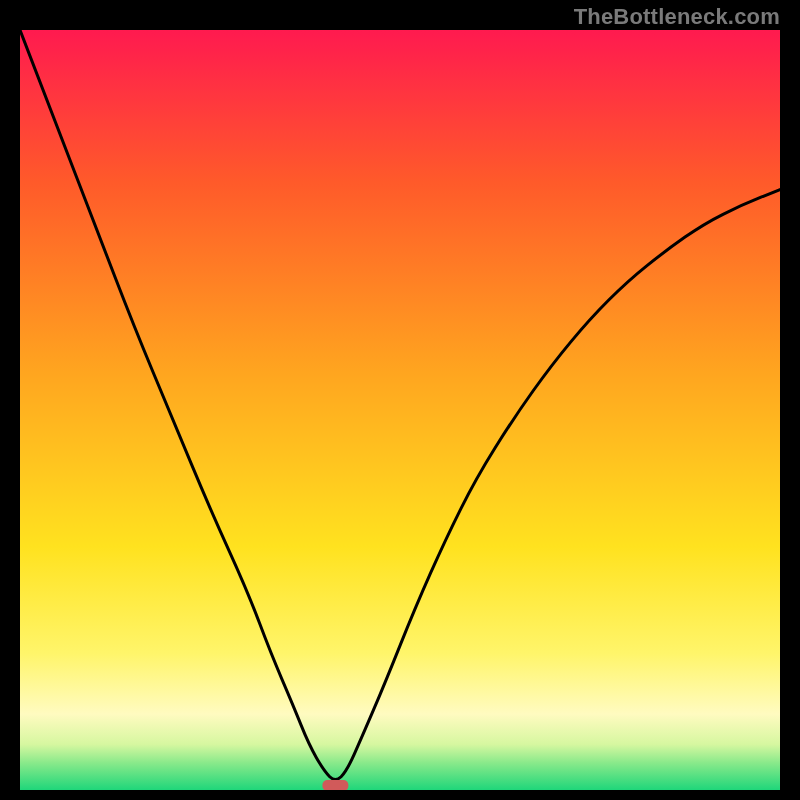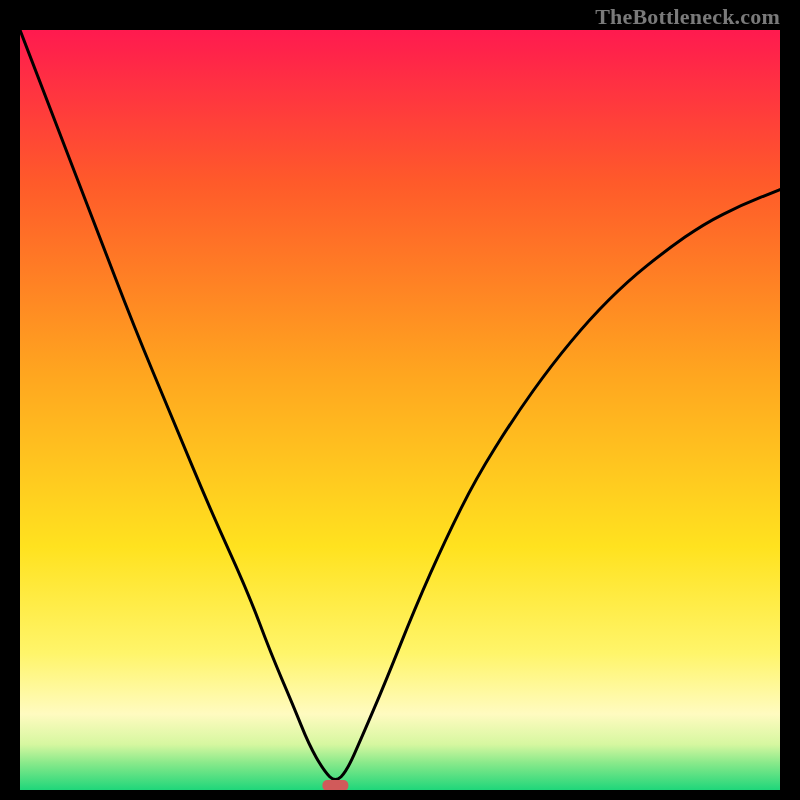--- a/index.html
+++ b/index.html
@@ -25,7 +25,6 @@
     font-size: 22px;
     font-weight: 600;
     letter-spacing: 0.2px;
-    font-family: Liberation Serif, serif;
   }
   svg.plot {
     position: absolute;

